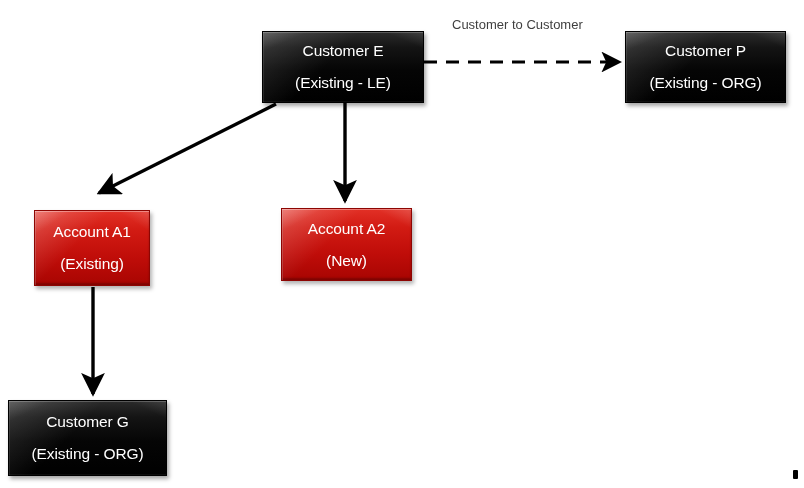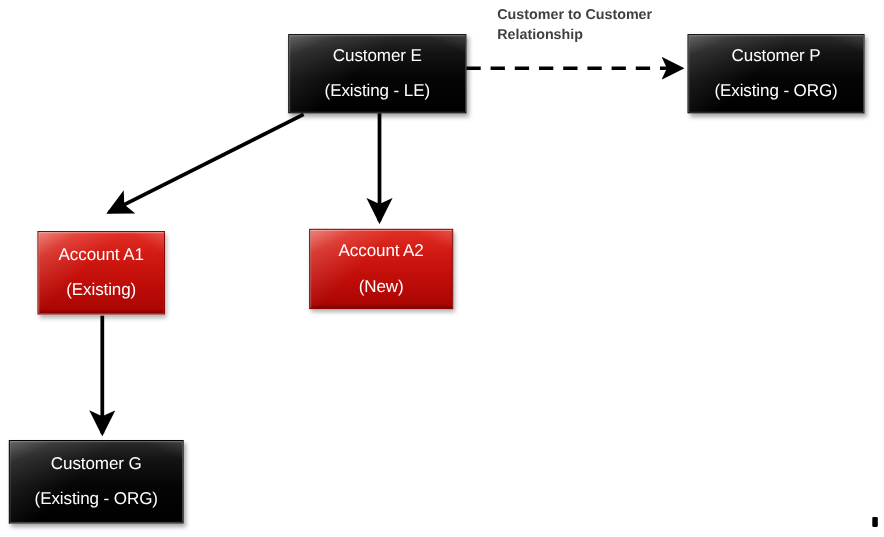--- a/index.html
+++ b/index.html
@@ -162,7 +162,7 @@
     <span class="line2">(Existing - ORG)</span>
   </div>
 
-  <div class="edge-label" style="left:452px; top:4px; width:180px;font-weight:bold;">
+  <div class="edge-label" style="left:452px; top:16px; width:180px;">
     <div>Customer to Customer</div>
     <div>Relationship</div>
   </div>

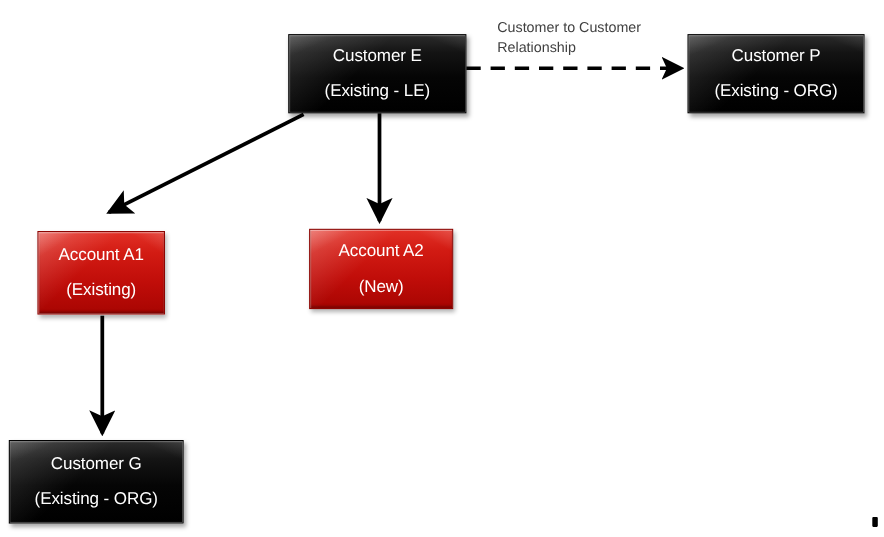--- a/index.html
+++ b/index.html
@@ -164,7 +164,6 @@
 
   <div class="edge-label" style="left:452px; top:16px; width:180px;">
     <div>Customer to Customer</div>
-    <div>Relationship</div>
   </div>
 
   <div class="artifact" style="left:793px; top:470px; width:5px; height:9px; background:#000000; border-radius:1px;"></div>

